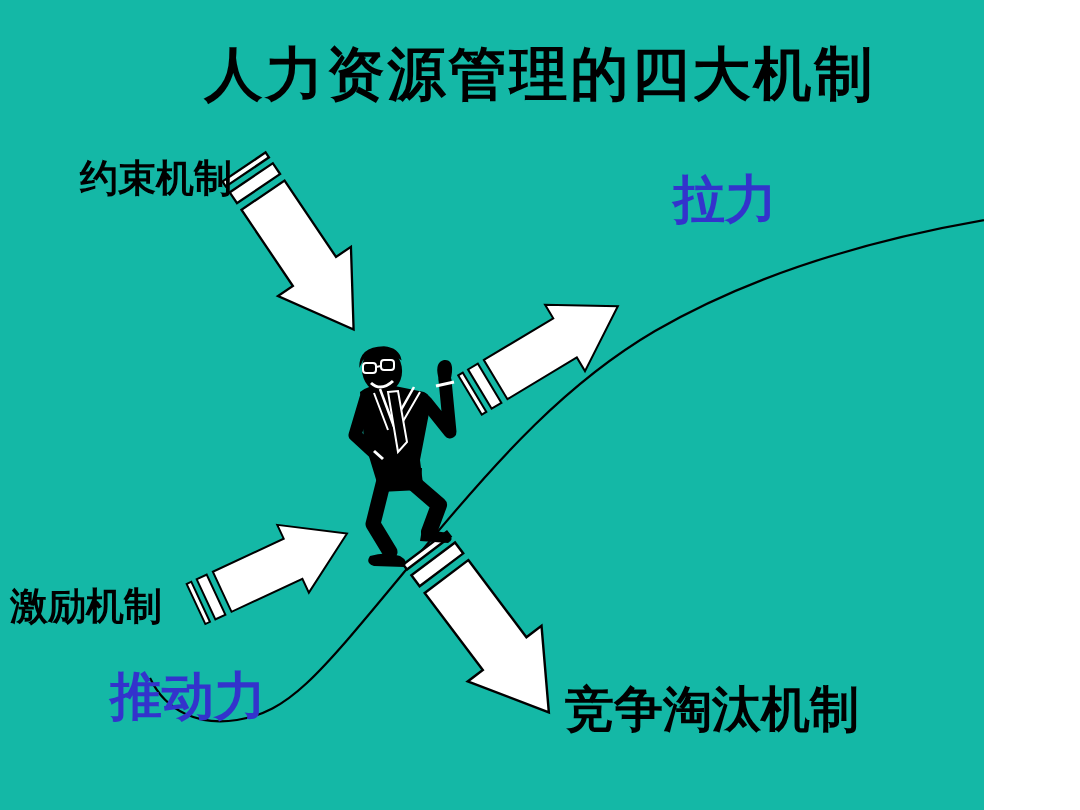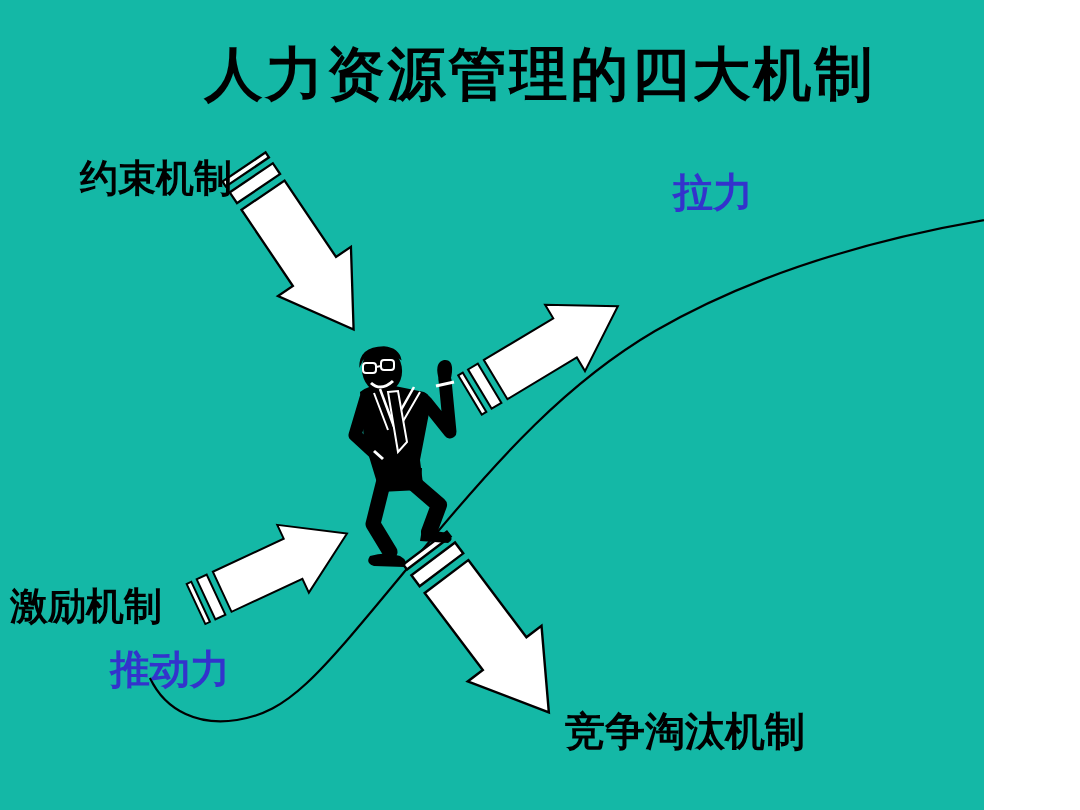--- a/index.html
+++ b/index.html
@@ -26,7 +26,7 @@
     line-height:1.1;
   }
   .mech{ color:#000; font-size:38px; }
-  .force{ color:#3333cc; font-size:40px; }
+  .force{ color:#3333cc; font-size:52px; }
   .lbl-restraint   { left:64px;  top:158px;margin-left:16px; }
   .lbl-control     { left:144px; top:247px; }
   .lbl-pull        { left:673px; top:171px; }

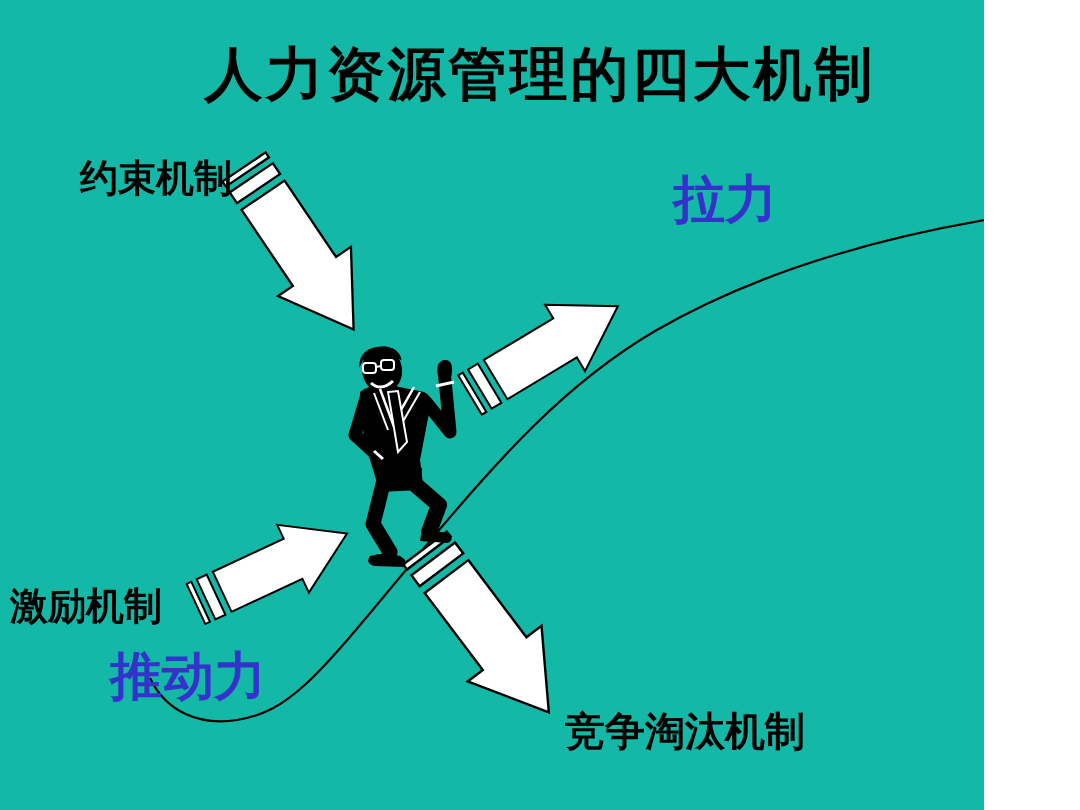--- a/index.html
+++ b/index.html
@@ -32,7 +32,7 @@
   .lbl-pull        { left:673px; top:171px; }
   .lbl-traction    { left:624px; top:224px; }
   .lbl-incentive   { left:10px;  top:586px;text-align:center; }
-  .lbl-push        { left:110px; top:648px; }
+  .lbl-push        { left:110px; top:668px; }
   .lbl-pressure    { left:658px; top:593px; }
   .lbl-elimination { left:565px; top:710px; font-size:40px; }
   .gfx{ position:absolute; left:0; top:0; }

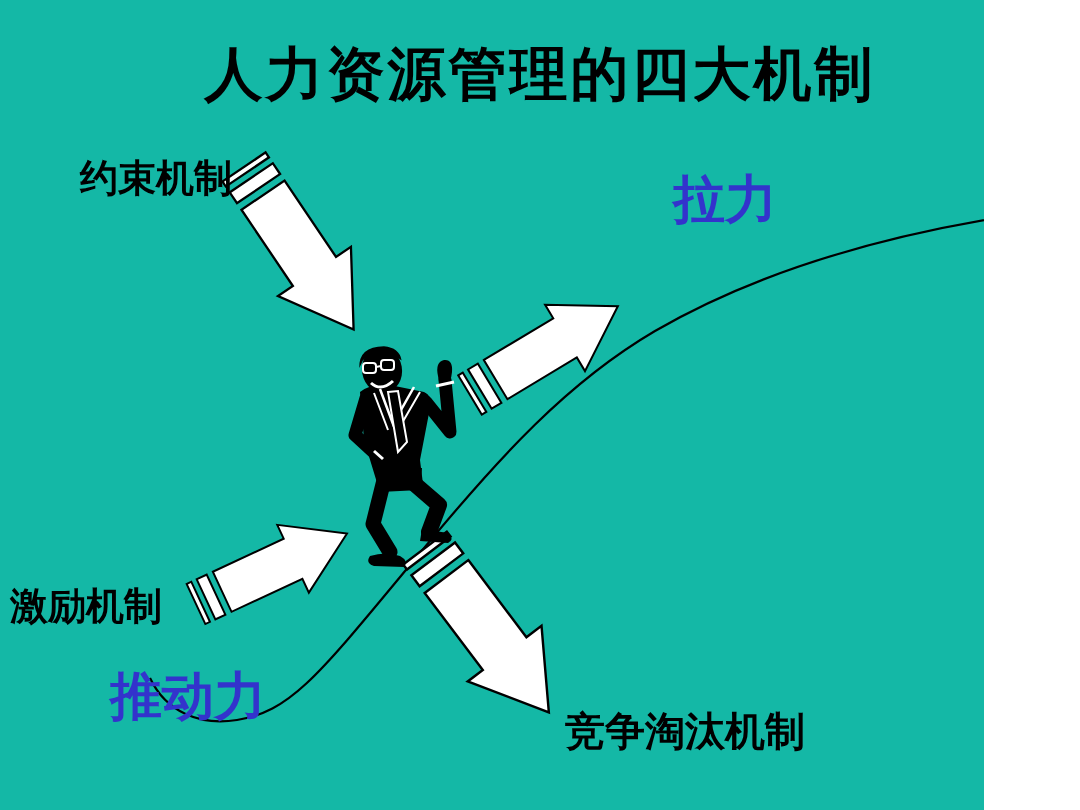--- a/index.html
+++ b/index.html
@@ -34,7 +34,7 @@
   .lbl-incentive   { left:10px;  top:586px;text-align:center; }
   .lbl-push        { left:110px; top:668px; }
   .lbl-pressure    { left:658px; top:593px; }
-  .lbl-elimination { left:565px; top:710px; font-size:40px; }
+  .lbl-elimination { left:565px; top:683px; font-size:49px; }
   .gfx{ position:absolute; left:0; top:0; }
 </style>
 </head>

